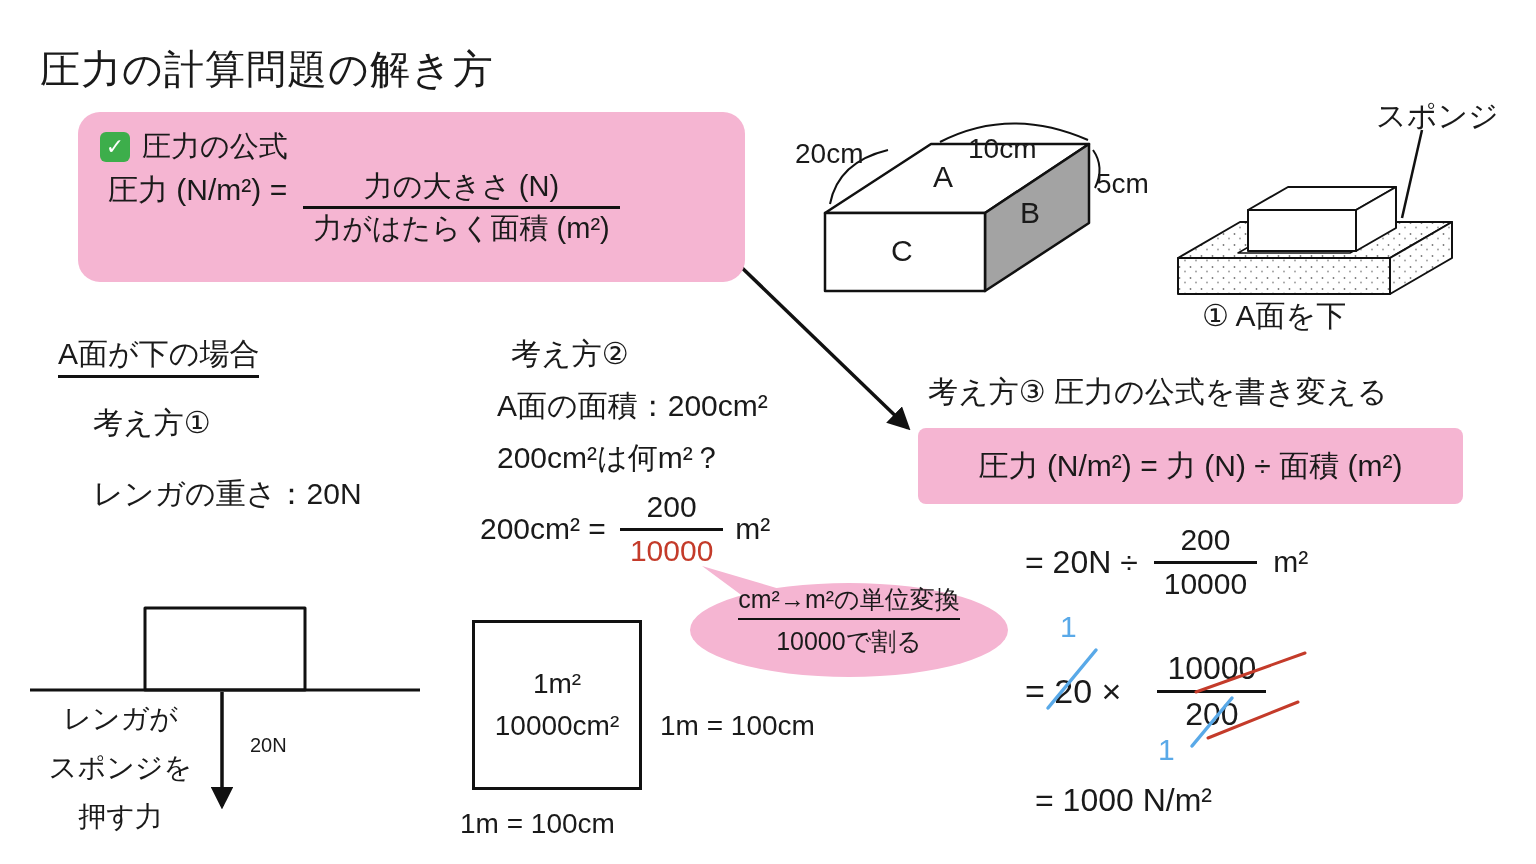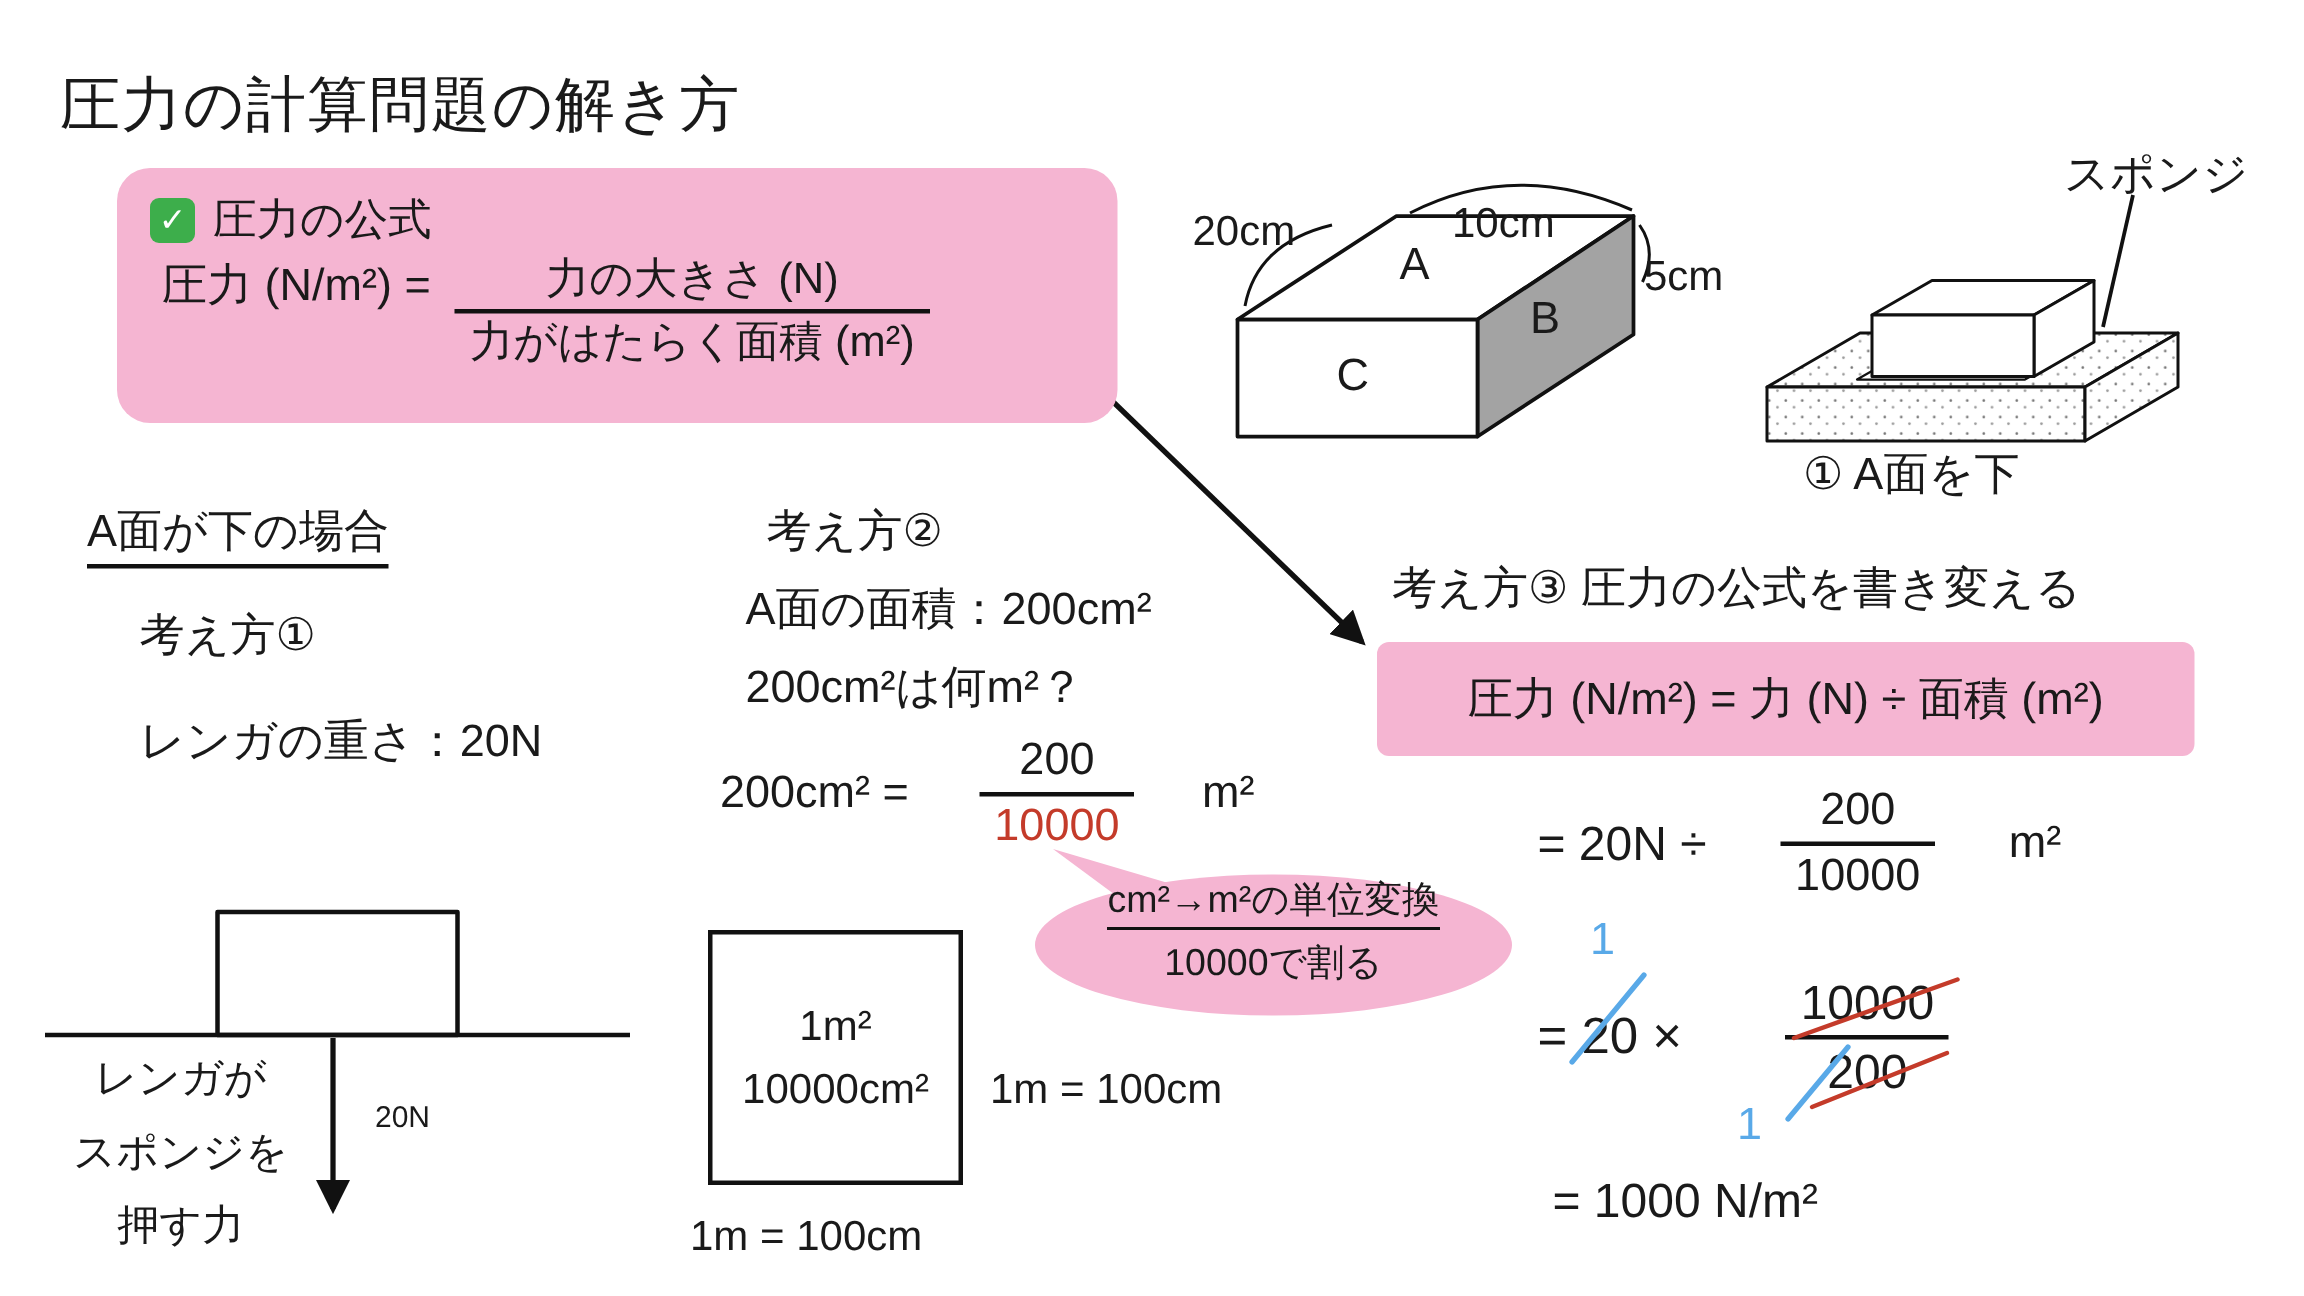--- a/index.html
+++ b/index.html
@@ -13,7 +13,7 @@
   svg.layer   { position:absolute; left:0; top:0; z-index:0; }
   svg.overlay { position:absolute; left:0; top:0; z-index:6; pointer-events:none; }
   .t { position:absolute; white-space:nowrap; z-index:2; }
-  .row { position:absolute; display:flex; align-items:center; z-index:2;gap:33px; }
+  .row { position:absolute; display:flex; align-items:center; z-index:2; }
   .frac { display:inline-flex; flex-direction:column; align-items:center; }
   .frac .num, .frac .den { padding:0 10px; line-height:1.15; }
   .frac .bar { align-self:stretch; height:0; border-top:3px solid #111; margin:3px 0; }

